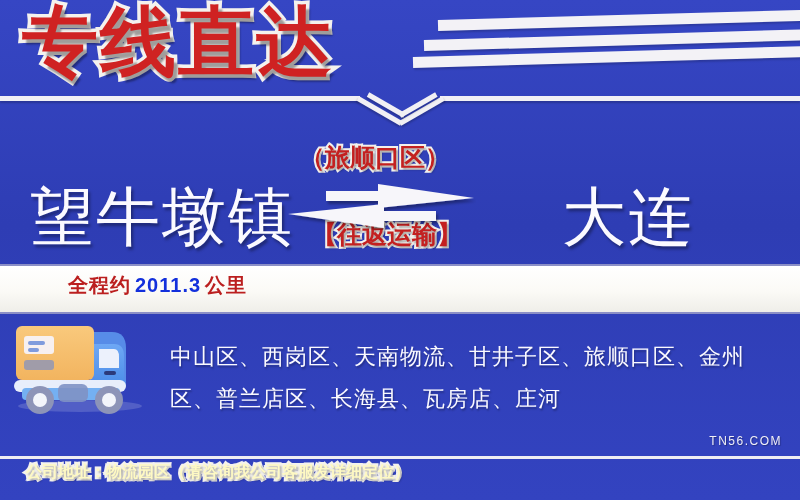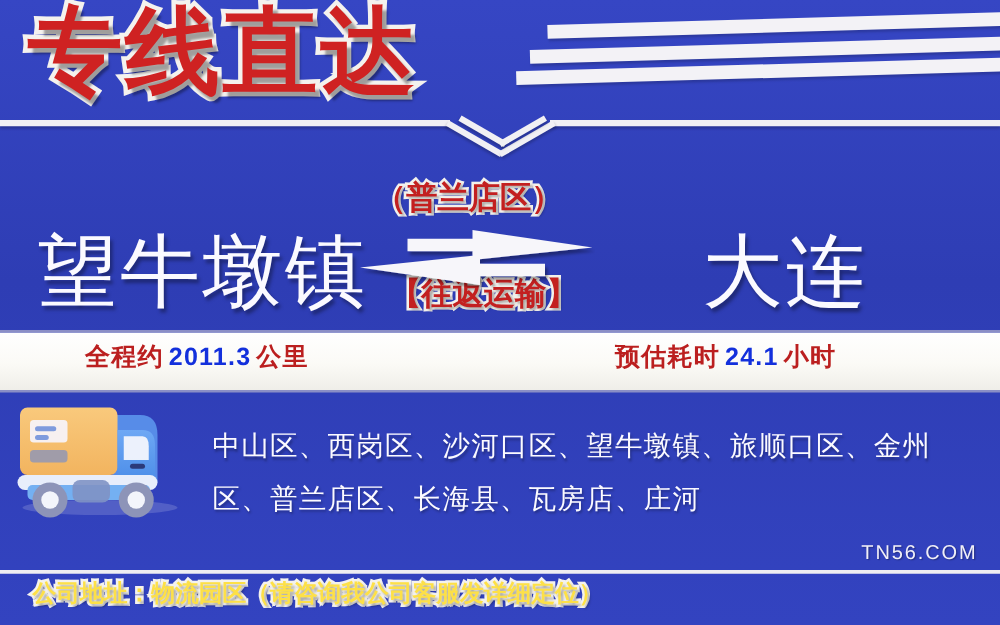--- a/index.html
+++ b/index.html
@@ -208,7 +208,7 @@
 
   <div class="layer city origin">望牛墩镇</div>
 
-  <div class="layer tag top">（普兰店区）</div>
+  <div class="layer tag top">（旅顺口区）</div>
 
   <div class="layer arrows">
     <svg width="190" height="48" viewBox="0 0 190 48">

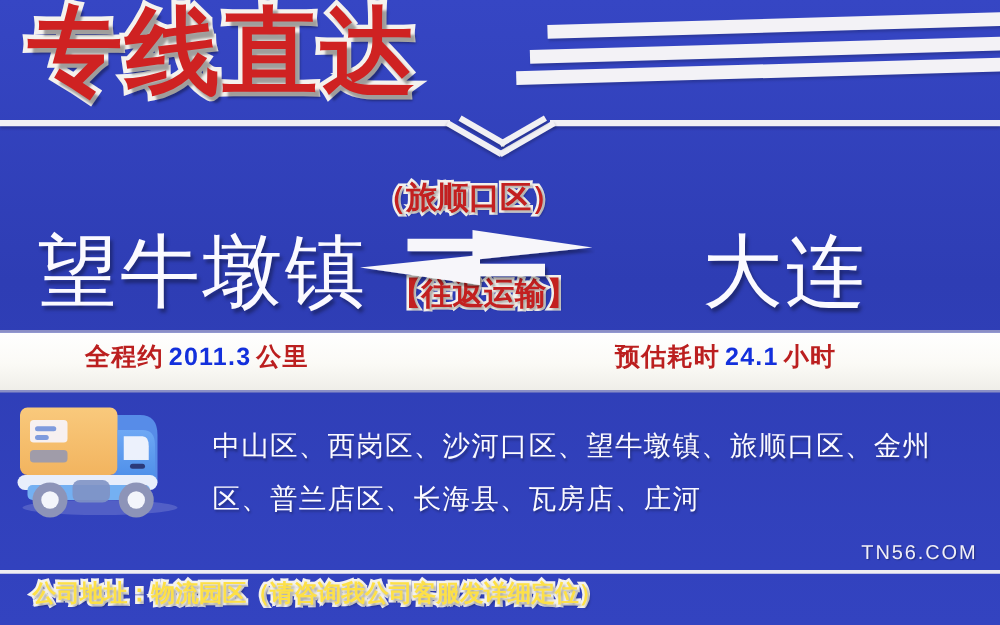--- a/index.html
+++ b/index.html
@@ -234,9 +234,6 @@
     <span>全程约</span><span class="num">2011.3</span><span>公里</span>
   </div>
 
-  <div class="band-item time">
-    <span>预估耗时</span><span class="num">24.1</span><span>小时</span>
-  </div>
 
   <div class="layer truck">
     <svg width="150" height="100" viewBox="0 0 150 100">

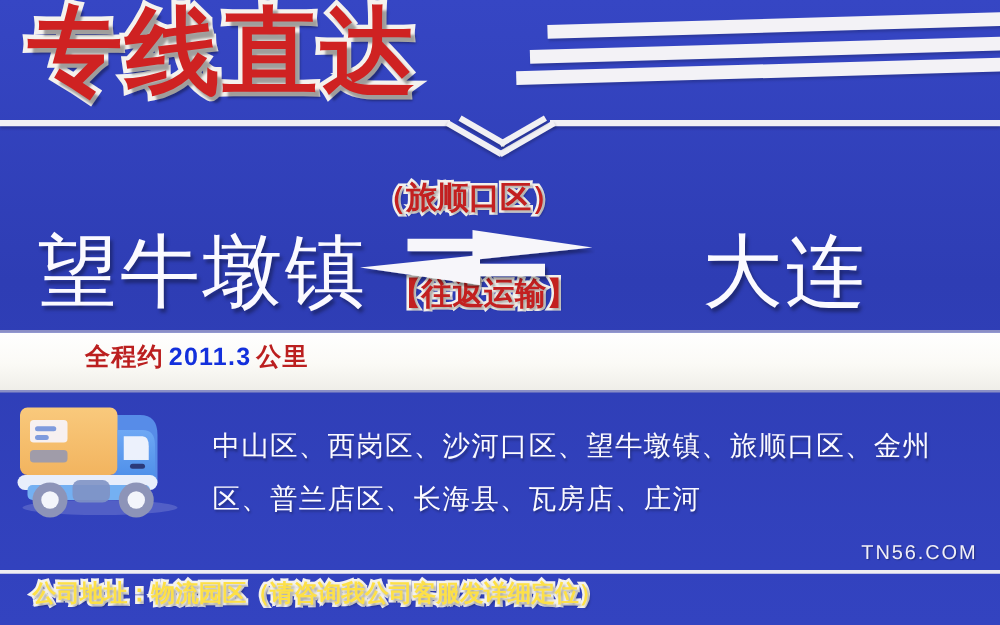--- a/index.html
+++ b/index.html
@@ -273,7 +273,7 @@
     </svg>
   </div>
 
-  <div class="layer coverage">中山区、西岗区、沙河口区、望牛墩镇、旅顺口区、金州区、普兰店区、长海县、瓦房店、庄河</div>
+  <div class="layer coverage">中山区、西岗区、天南物流、甘井子区、旅顺口区、金州区、普兰店区、长海县、瓦房店、庄河</div>
 
   <div class="layer watermark">TN56.COM</div>
 

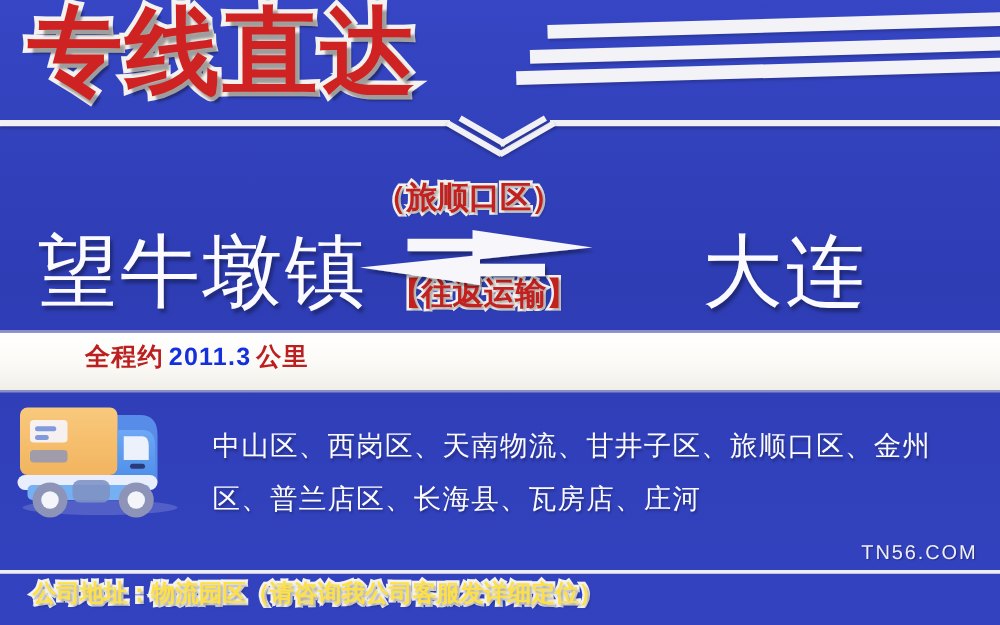--- a/index.html
+++ b/index.html
@@ -160,7 +160,7 @@
   
   .watermark {
     right: 18px; top: 434px;
-    font-size: 16px;
+    font-size: 12px;
     color: #f0eff7;
     letter-spacing: 1.5px;
     text-shadow: 1px 1px 1px rgba(0,0,0,0.3);

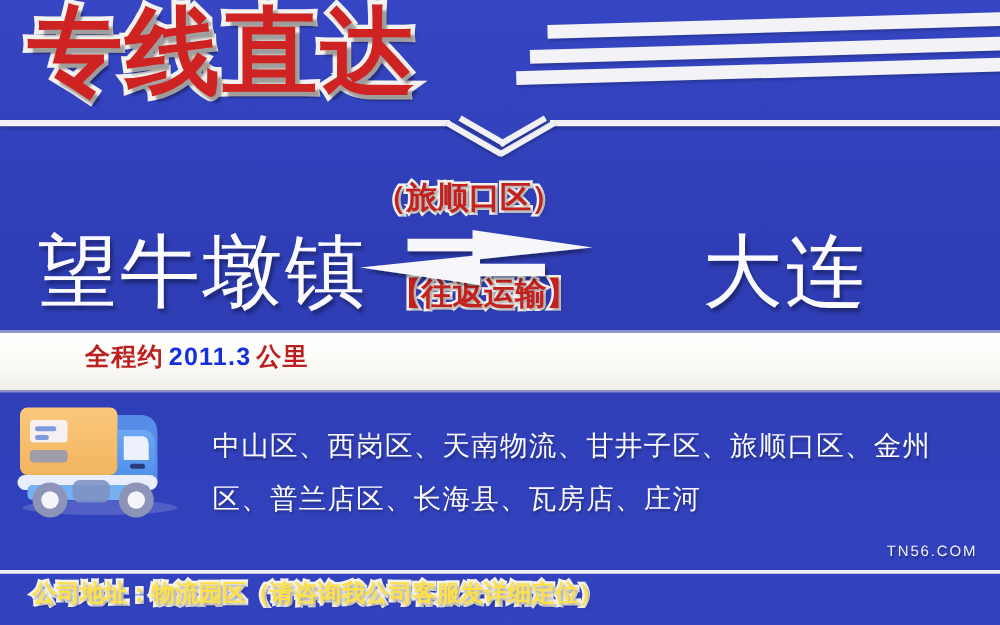--- a/index.html
+++ b/index.html
@@ -177,9 +177,9 @@
   .footer-text {
     left: 26px; top: 462px;
     z-index: 4;
-    font-size: 19px;
-    font-weight: bold;
-    color: #fde047;
+    font-size: 16px;
+    font-weight: bold;
+    color: #fef9c3;
     -webkit-text-stroke: 4px #f4f2ed;
     paint-order: stroke fill;
     text-shadow: 2px 2px 2px rgba(0,0,0,0.3);

